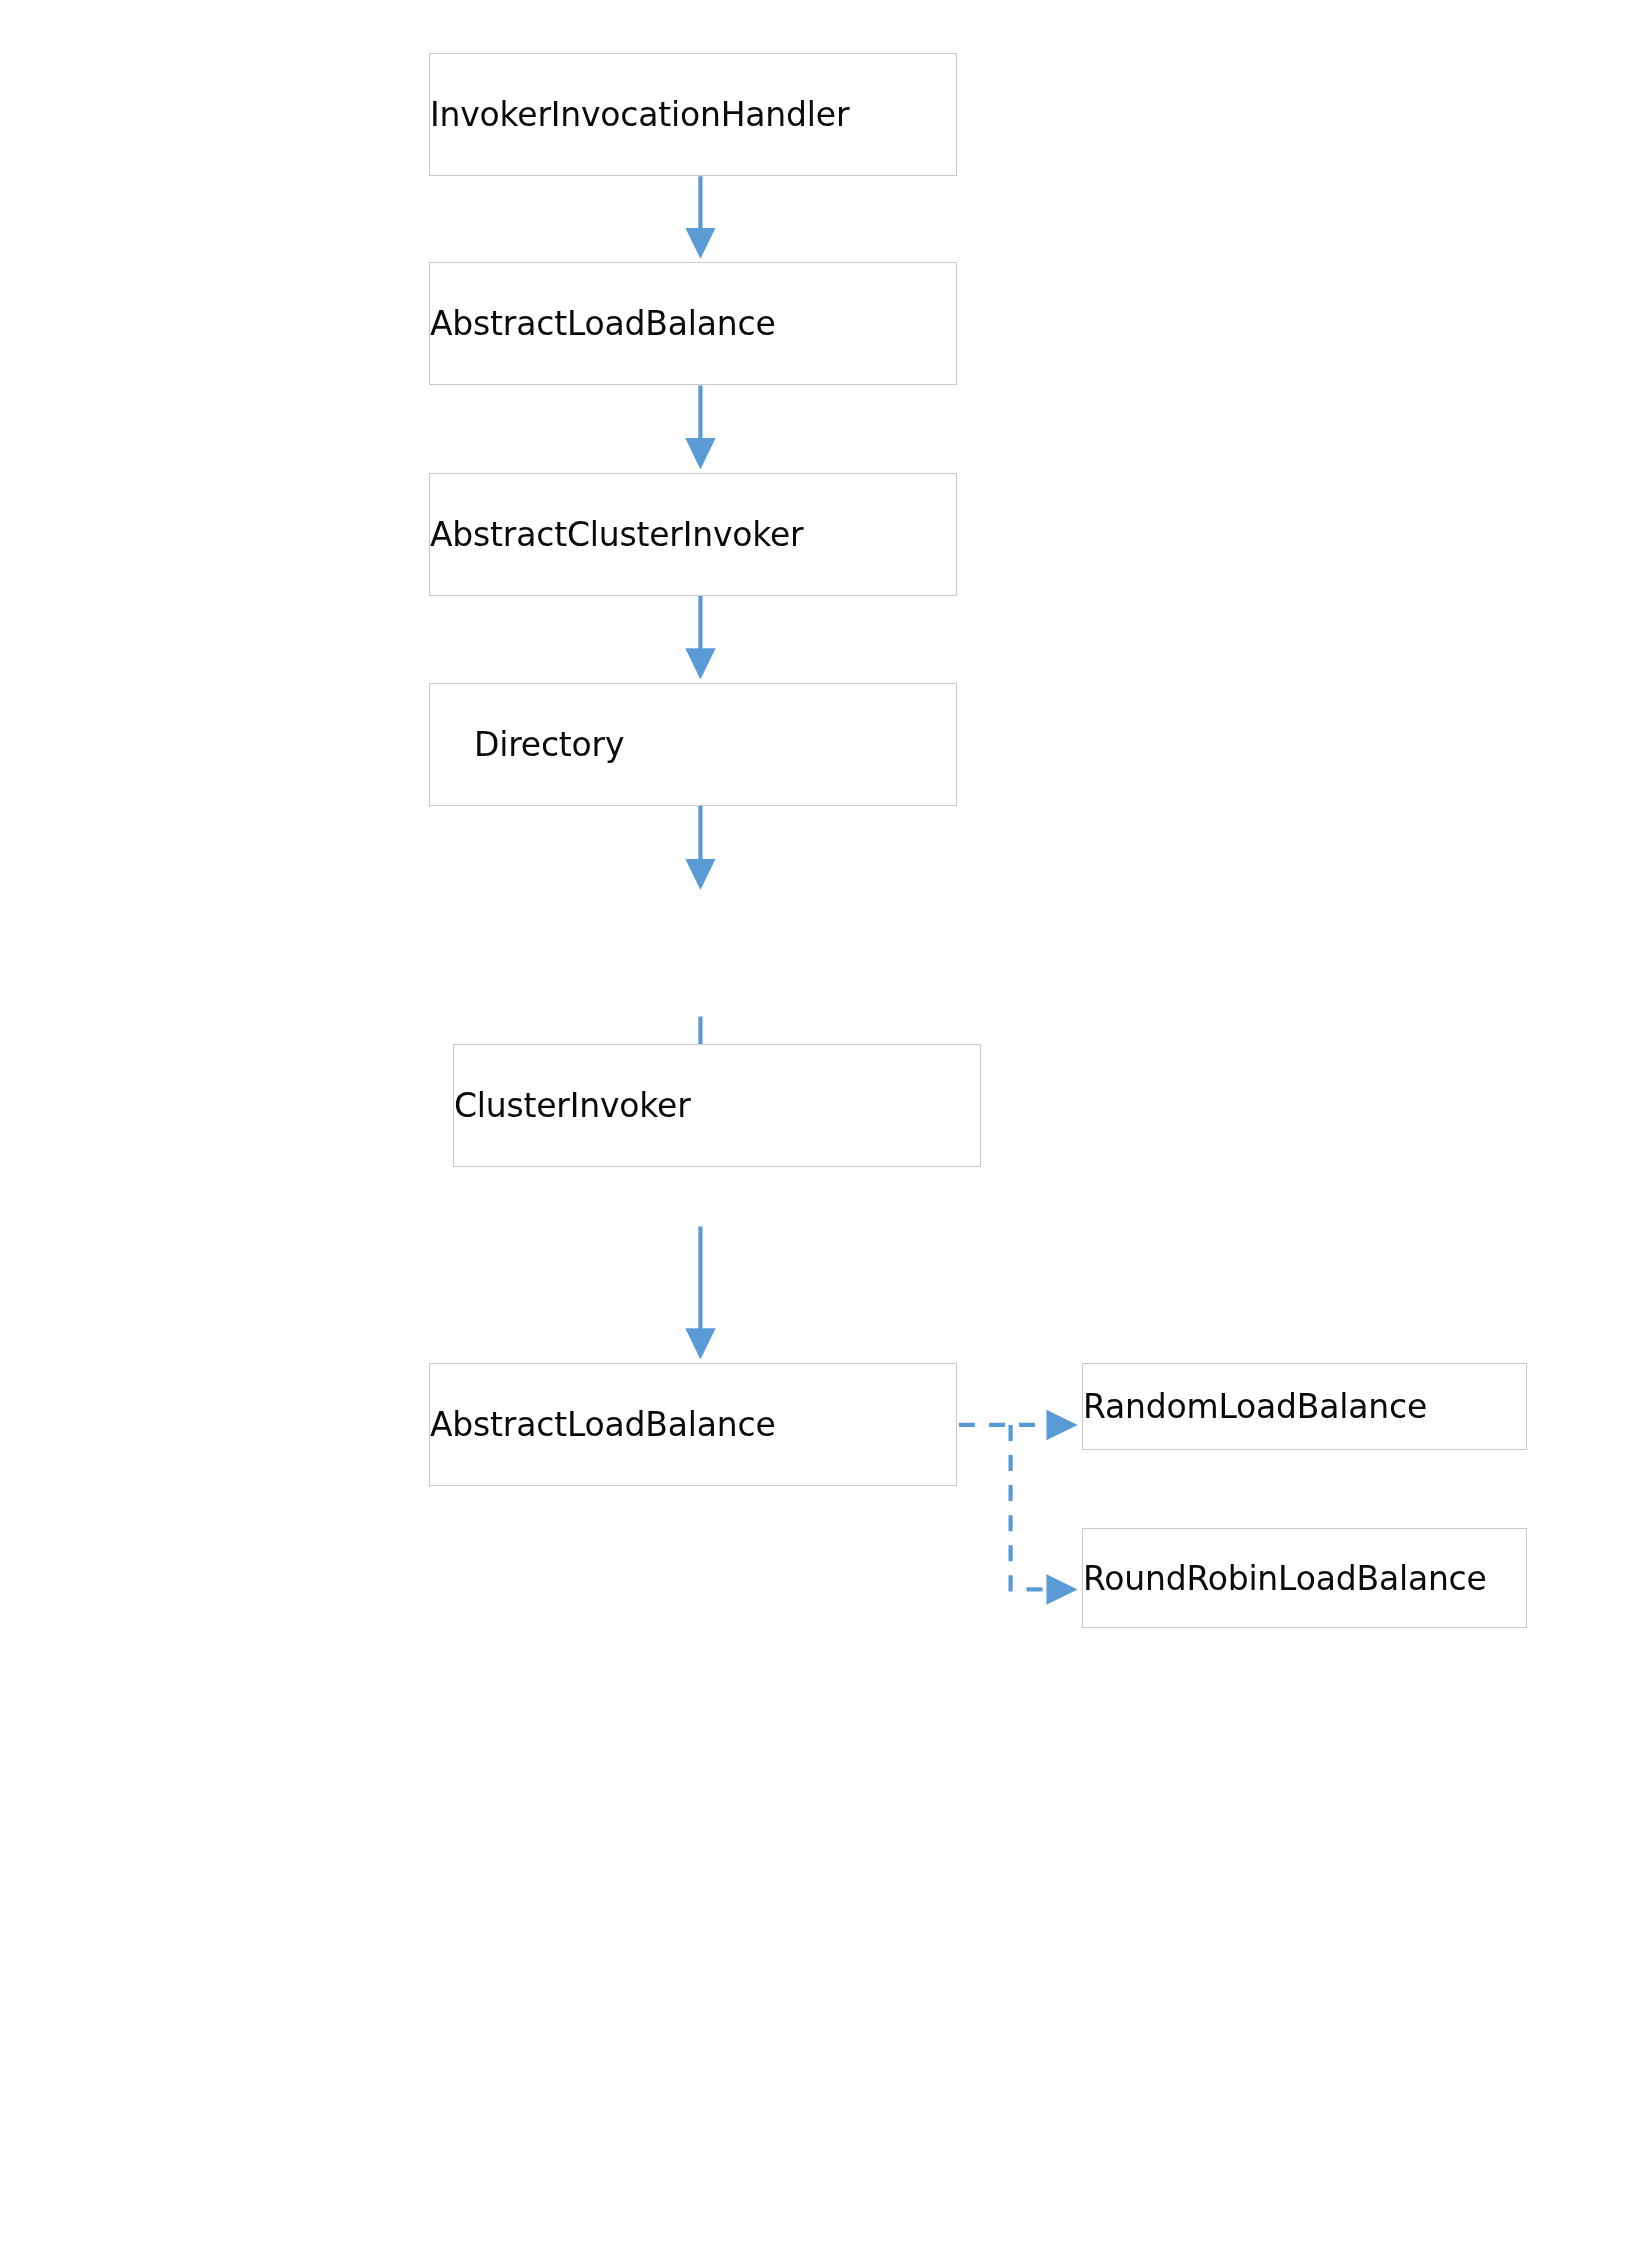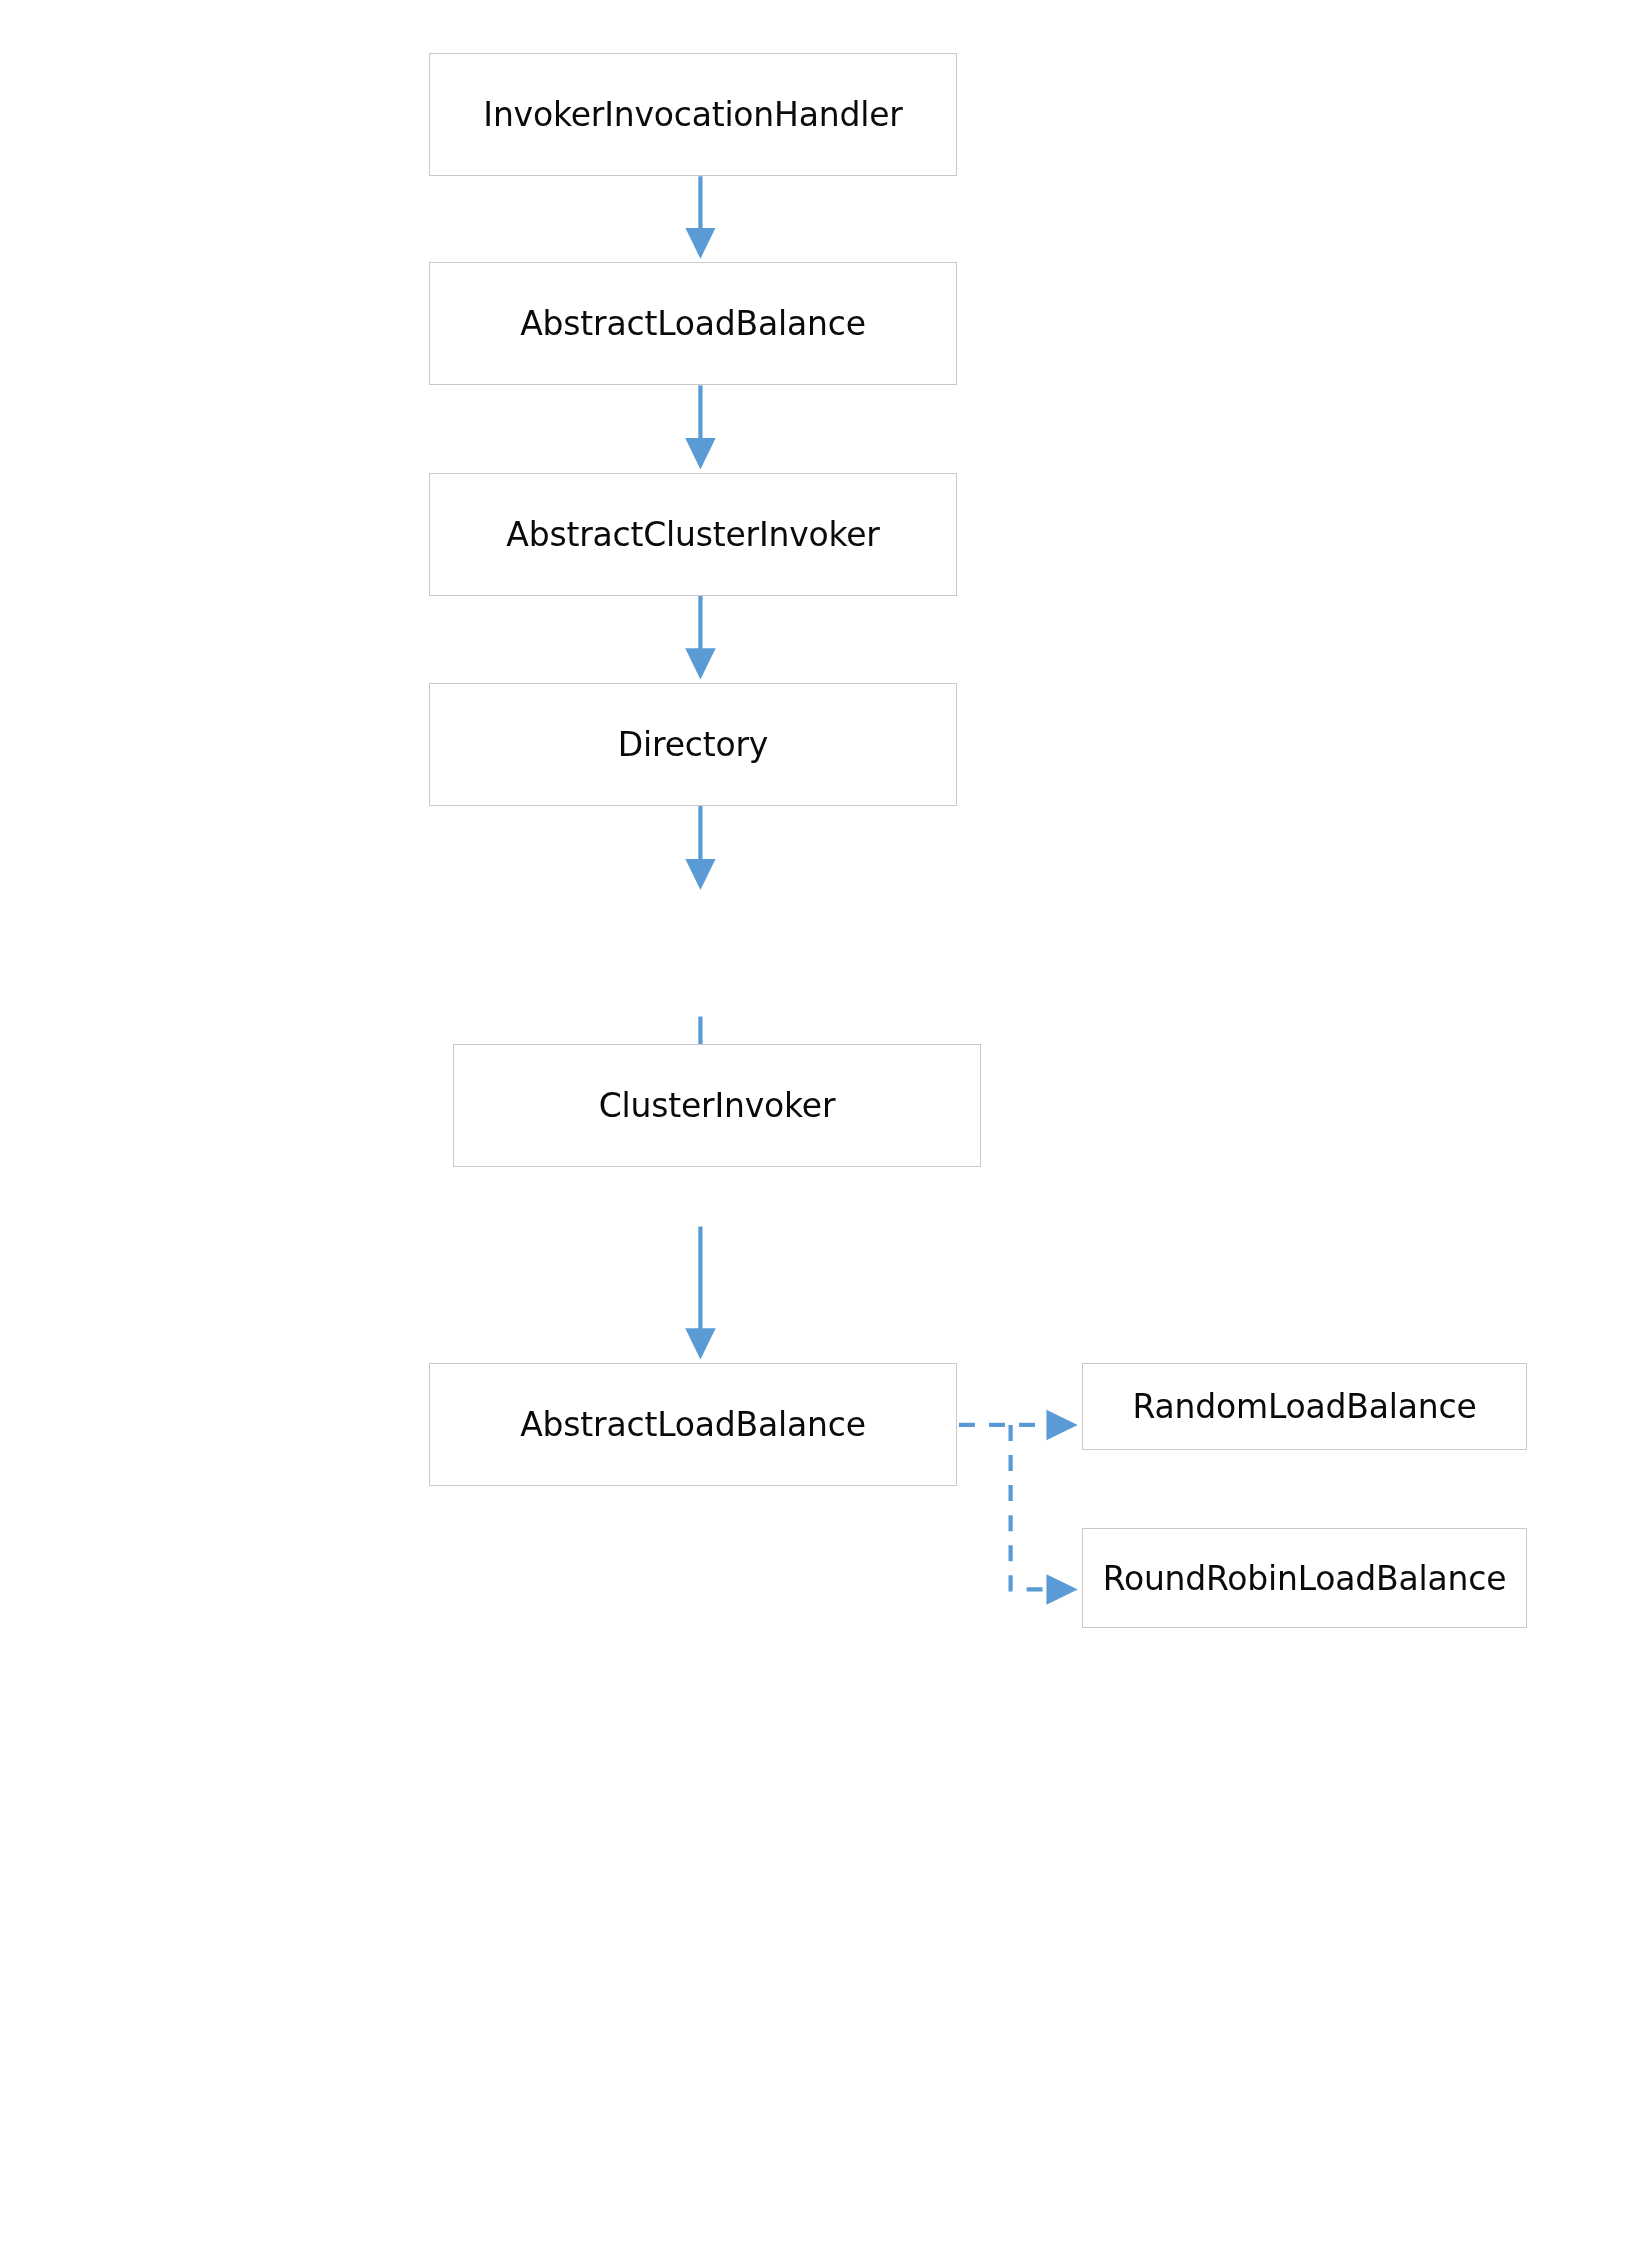--- a/index.html
+++ b/index.html
@@ -22,7 +22,7 @@
     background: #ffffff;
     display: flex;
     align-items: center;
-    justify-content: center;
+    justify-content: flex-start;
   }
   .node-label {
     font-size: 33px;

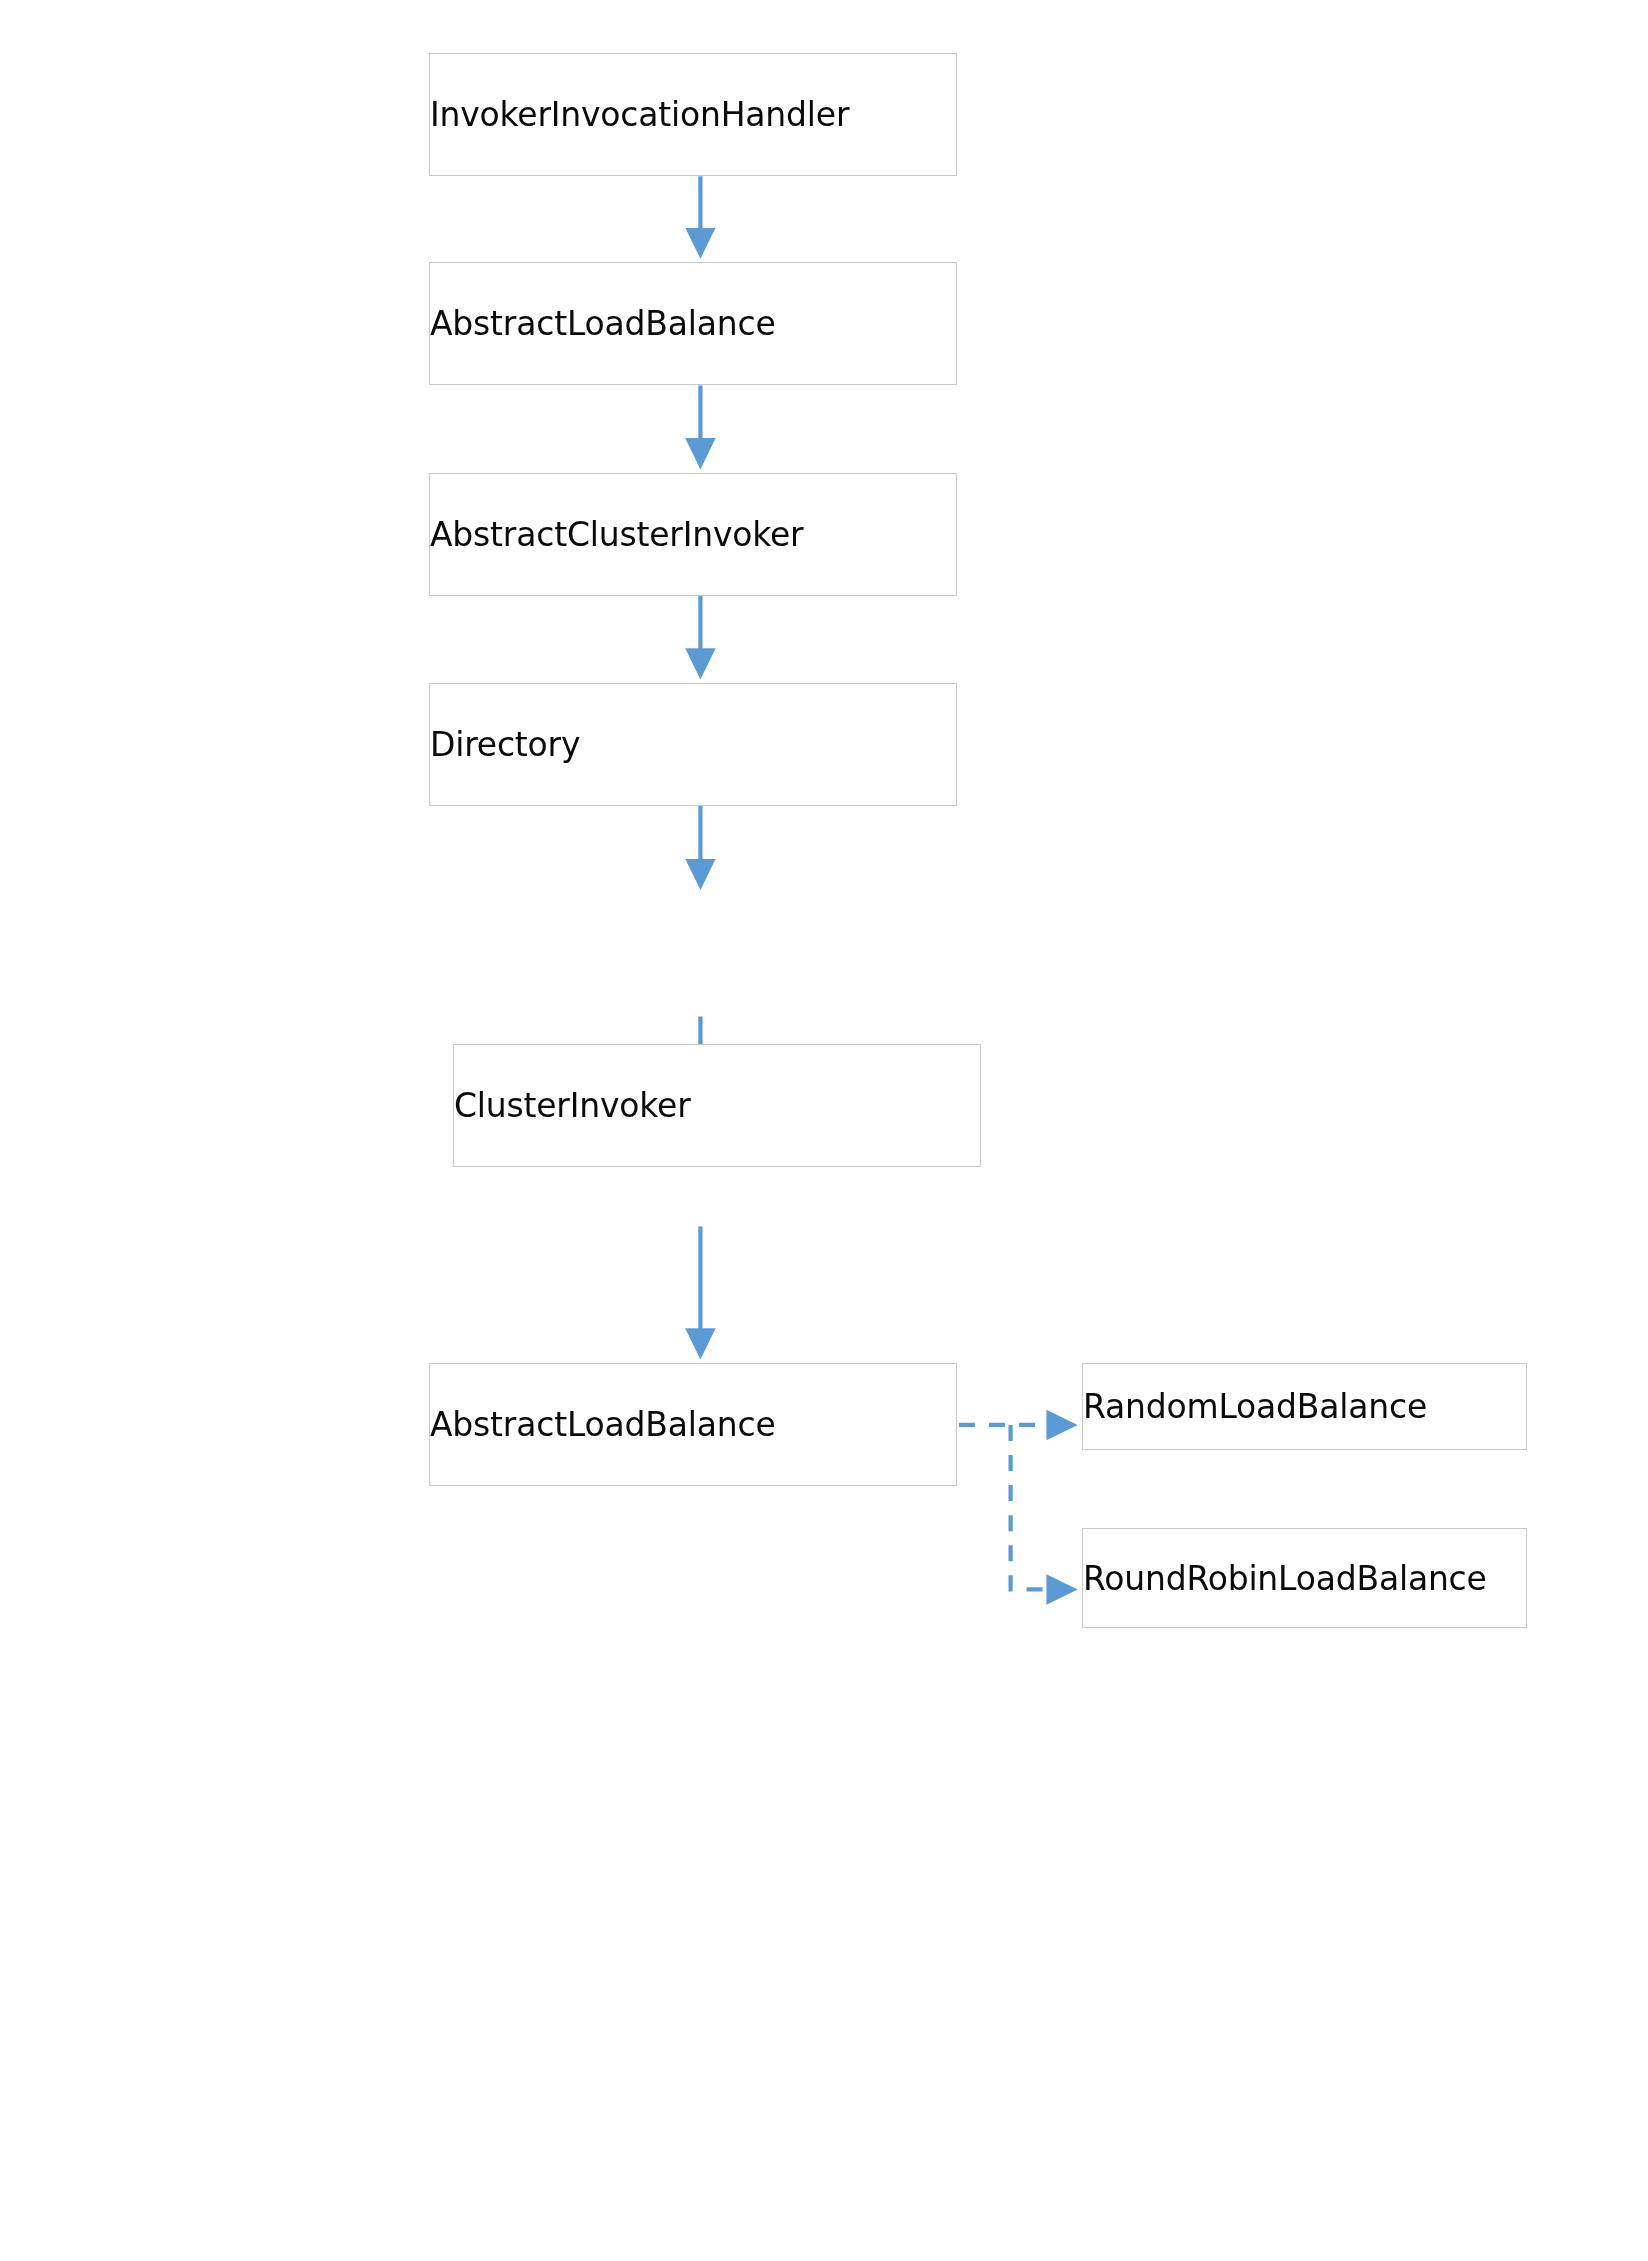--- a/index.html
+++ b/index.html
@@ -98,7 +98,7 @@
     <span class="node-label">AbstractClusterInvoker</span>
   </div>
 
-  <div class="node" style="left:429px; top:683px; width:528px; height:123px;">
+  <div class="node" style="left:429px; top:683px; width:528px; height:123px;padding-left:44px;">
     <span class="node-label">Directory</span>
   </div>
 

